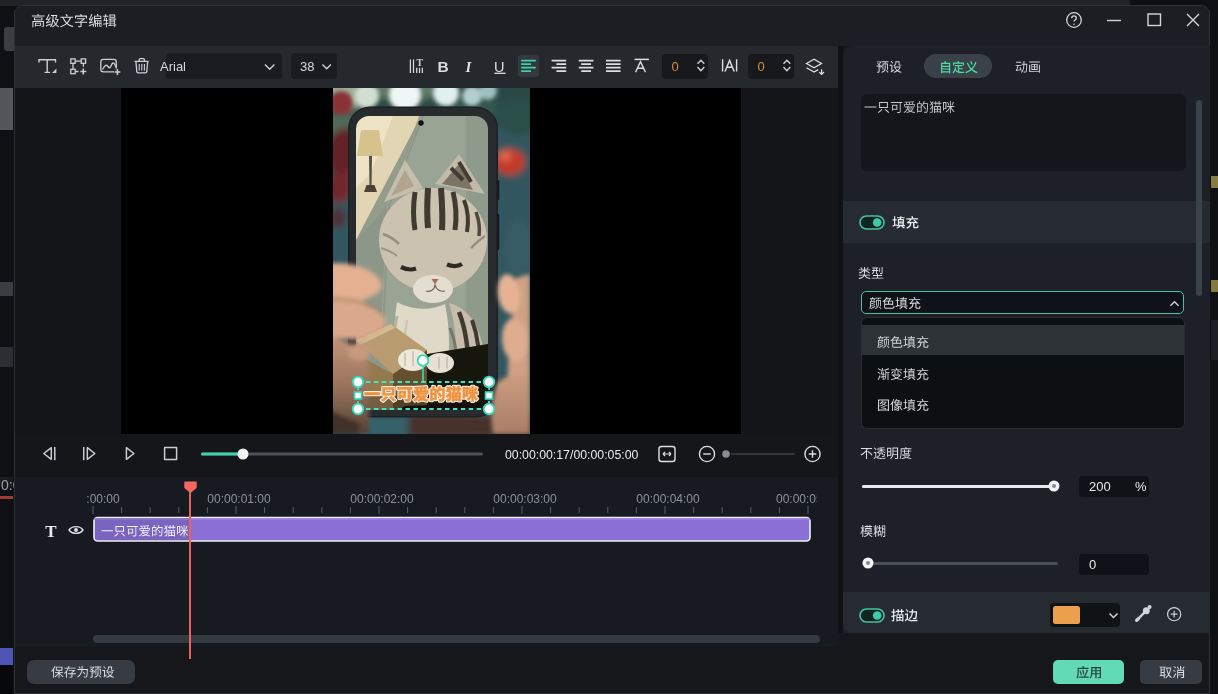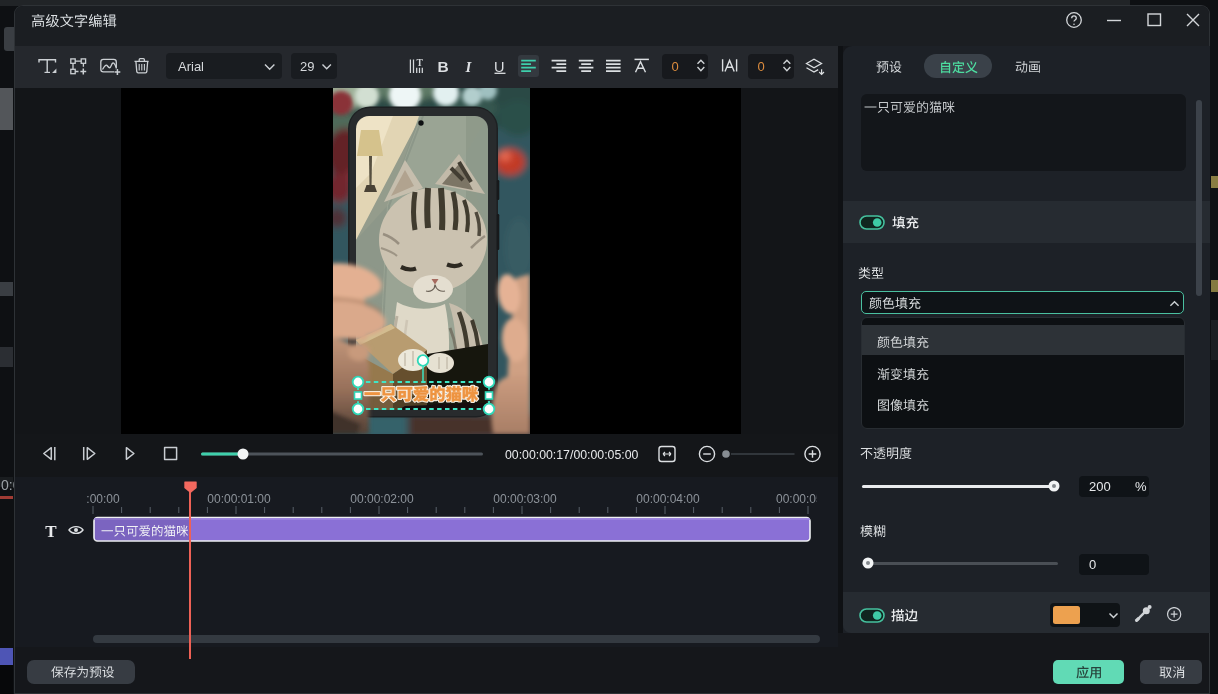--- a/index.html
+++ b/index.html
@@ -61,7 +61,7 @@
   </svg>
 <div class="abs" style="left:14.5px;top:46px;width:823.5px;height:42px;background:#25282d"></div>
 <div class="abs" style="left:166px;top:53px;width:116px;height:26px;background:#191c20;border-radius:4px"></div>
-<div class="lat" style="left:178px;top:59px;font-size:13px;color:#d6d9dc">Arial</div>
+<div class="lat" style="left:160px;top:59px;font-size:13px;color:#d6d9dc">Arial</div>
 <div class="abs" style="left:291px;top:53px;width:46px;height:26px;background:#191c20;border-radius:4px"></div>
 <div class="lat" style="left:300px;top:59px;font-size:13px;color:#d6d9dc">29</div>
 <div class="abs" style="left:662px;top:54px;width:46px;height:25px;background:#17191d;border-radius:4px"></div>

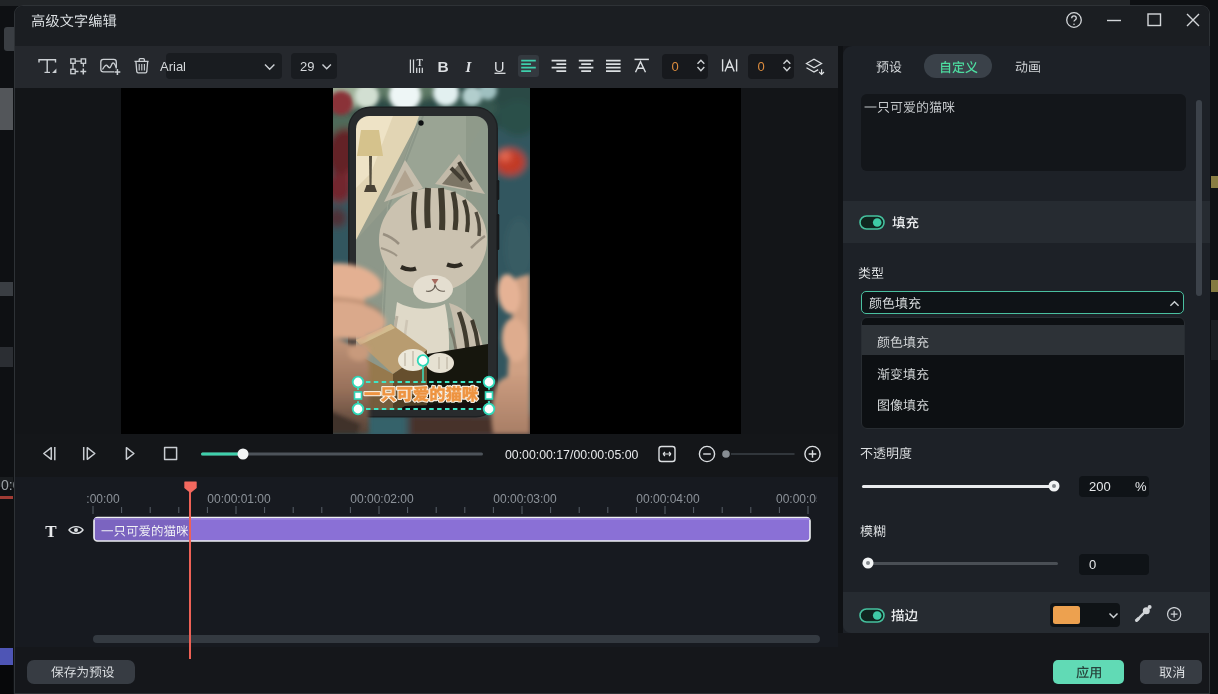--- a/index.html
+++ b/index.html
@@ -63,7 +63,7 @@
 <div class="abs" style="left:166px;top:53px;width:116px;height:26px;background:#191c20;border-radius:4px"></div>
 <div class="lat" style="left:160px;top:59px;font-size:13px;color:#d6d9dc">Arial</div>
 <div class="abs" style="left:291px;top:53px;width:46px;height:26px;background:#191c20;border-radius:4px"></div>
-<div class="lat" style="left:300px;top:59px;font-size:13px;color:#d6d9dc">29</div>
+<div class="lat" style="left:300px;top:59px;font-size:13px;color:#d6d9dc">38</div>
 <div class="abs" style="left:662px;top:54px;width:46px;height:25px;background:#17191d;border-radius:4px"></div>
 <div class="lat" style="left:671.5px;top:59px;font-size:13px;color:#dd8c3e">0</div>
 <div class="abs" style="left:748px;top:54px;width:46px;height:25px;background:#17191d;border-radius:4px"></div>

